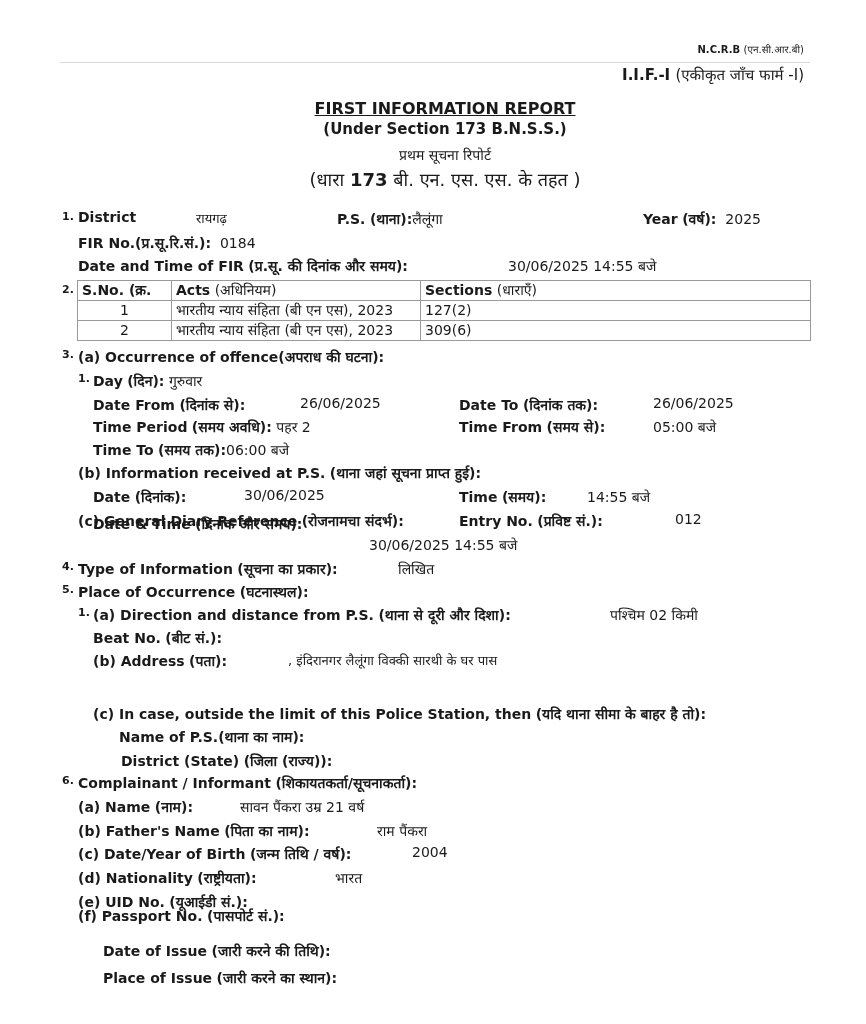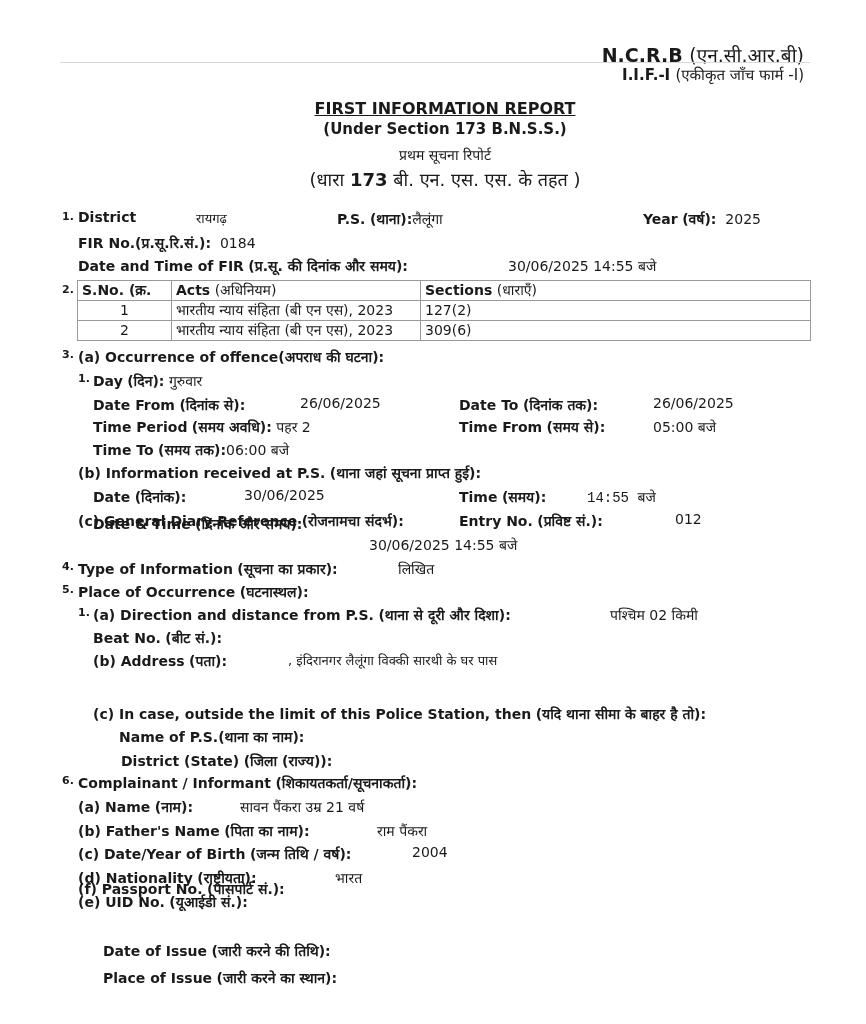--- a/index.html
+++ b/index.html
@@ -19,7 +19,7 @@
 </head>
 <body>
 
-<div class="abs b" style="right:62px; top:42px; font-size:19px;">
+<div class="abs b" style="right:62px; top:42px; font-size:10px;">
   <span>N.C.R.B</span>
   <span class="n">(एन.सी.आर.बी)</span>
 </div>

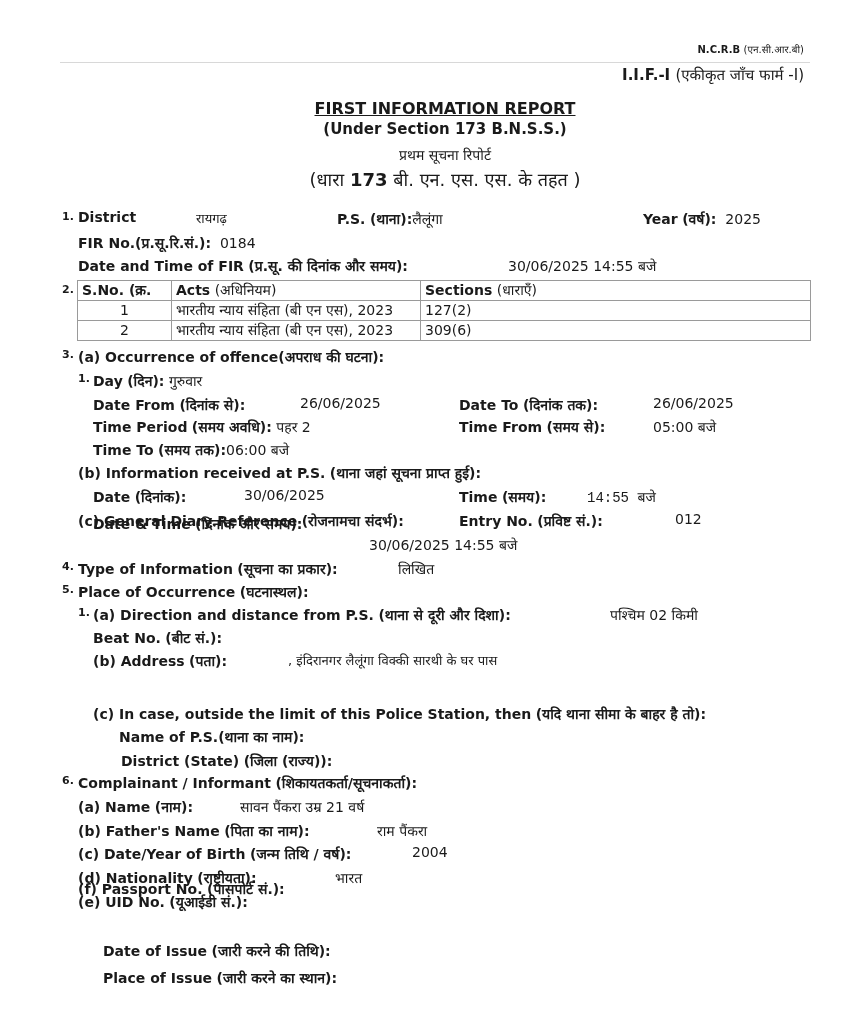--- a/index.html
+++ b/index.html
@@ -118,7 +118,7 @@
 <div class="abs" style="left:459px; top:487px;">
   <b>Time</b> <span class="b">(समय):</span>
 </div>
-<div class="abs" style="left:587px; top:487px;font-family:Liberation Mono, monospace;">14:55 बजे</div>
+<div class="abs" style="left:587px; top:487px;">14:55 बजे</div>
 
 <div class="abs" style="left:78px; top:511px;">
   <b>(c)  General Diary Reference</b> <span class="b">(रोजनामचा संदर्भ):</span>

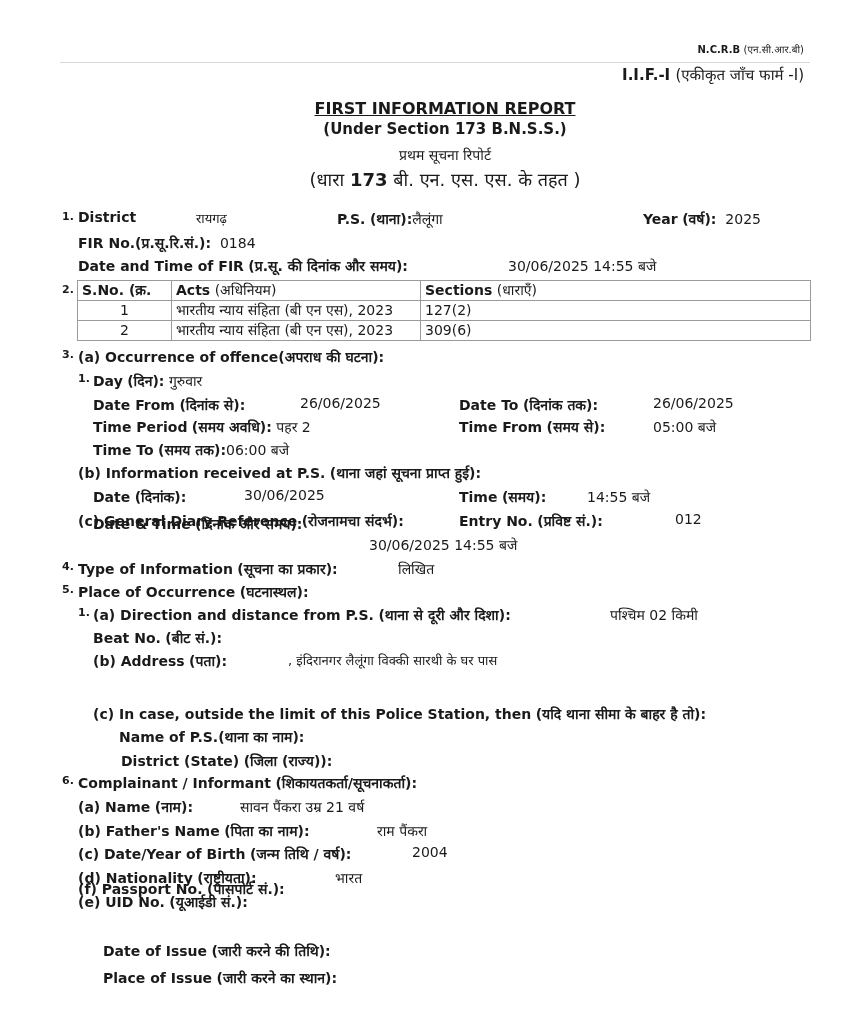--- a/index.html
+++ b/index.html
@@ -188,7 +188,7 @@
 <div class="abs" style="left:78px; top:892px;">
   <b>(e)  UID No.</b> <span class="b">(यूआईडी सं.):</span>
 </div>
-<div class="abs" style="left:78px; top:879px;">
+<div class="abs" style="left:78px; top:906px;">
   <b>(f)   Passport No.</b> <span class="b">(पासपोर्ट सं.):</span>
 </div>
 <div class="abs" style="left:103px; top:941px;">

